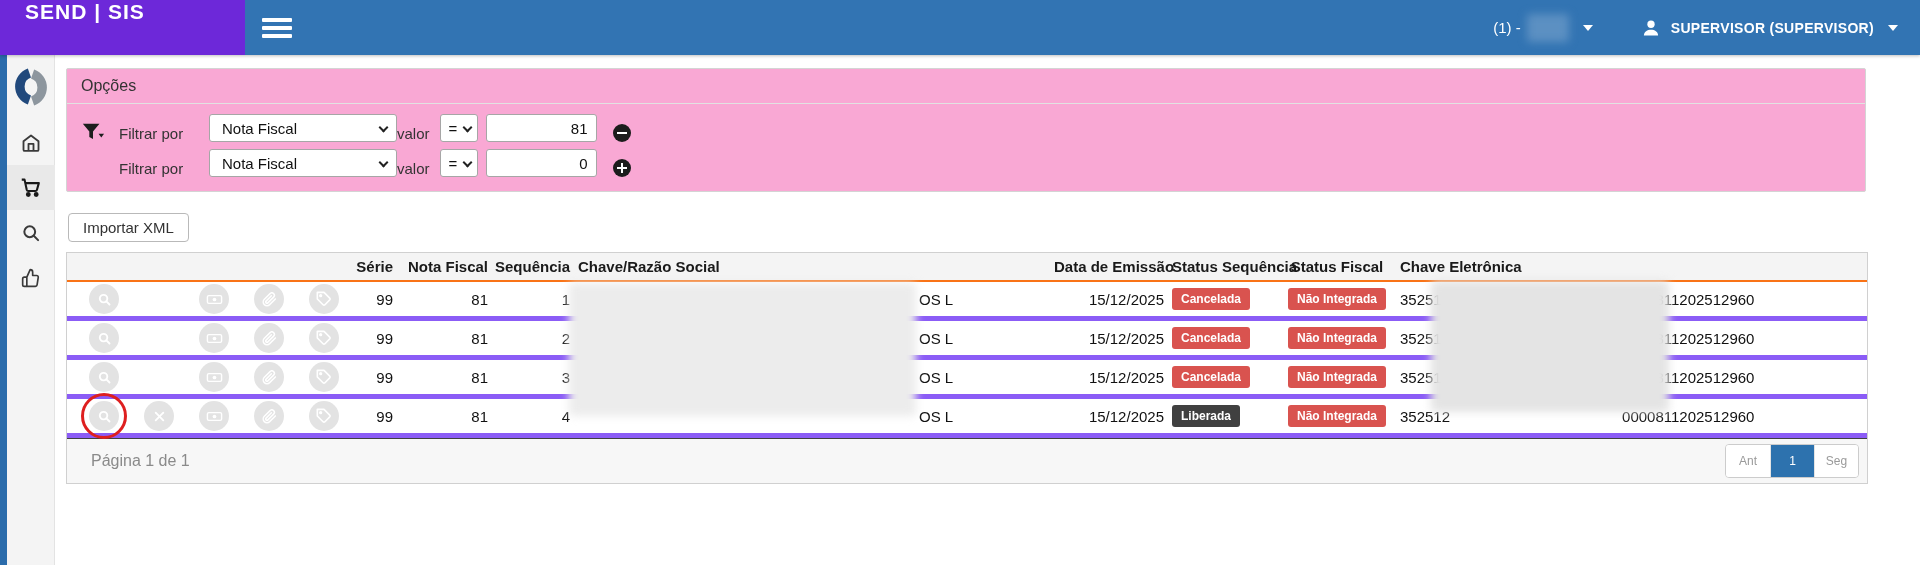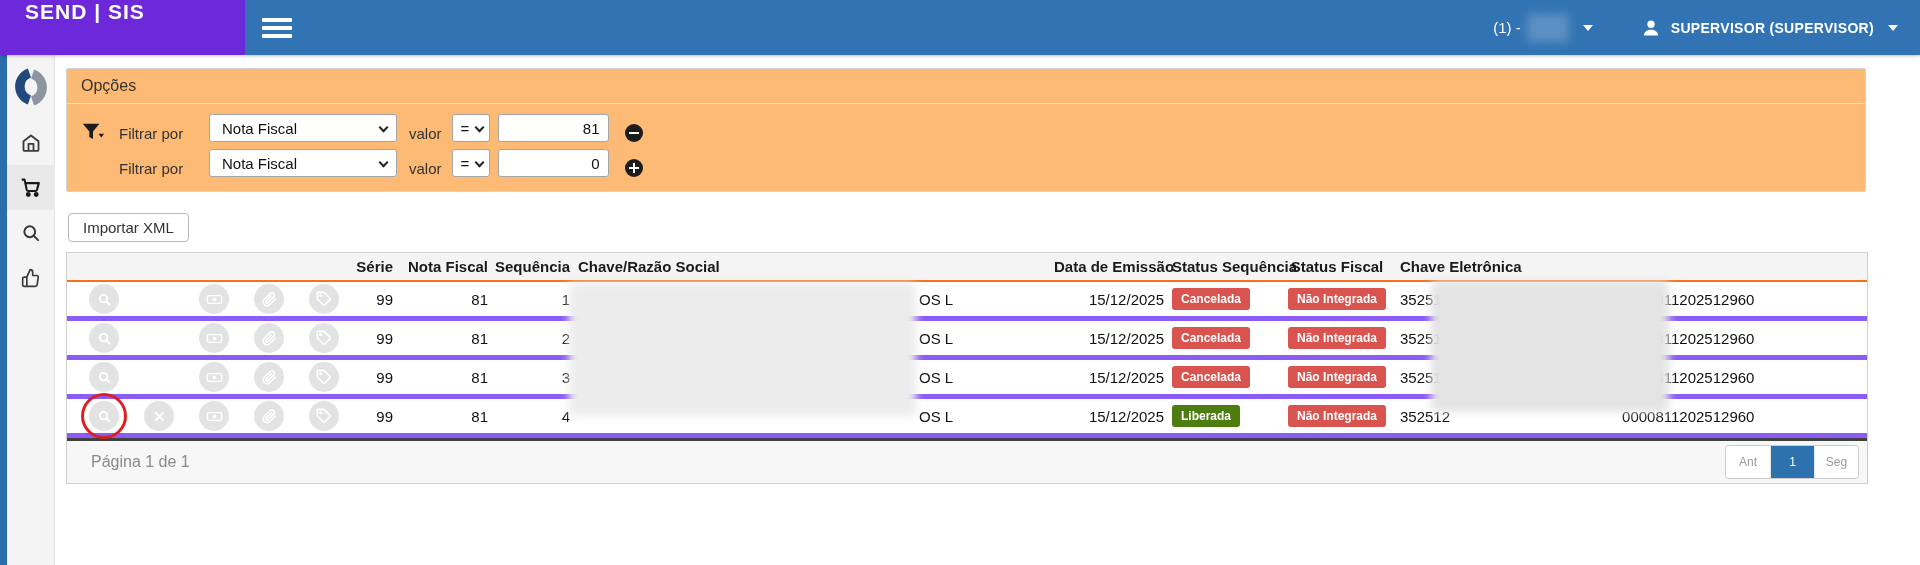--- a/index.html
+++ b/index.html
@@ -36,7 +36,7 @@
   .blur-title { width:78px; height:24px; margin-left:6px; background:#ededed; border-radius:3px; filter:blur(4px); }
 
   
-  .options-panel { margin:13px 0 0 11px; width:1800px; border:1px solid #d4d4d4; border-radius:2px; background:#fdba74; }
+  .options-panel { margin:13px 0 0 11px; width:1800px; border:1px solid #d4d4d4; border-radius:2px; background:#f9a8d4; }
   .options-head { padding:8px 14px; font-size:16px; color:#333; border-bottom:1px solid #e2e2e2; }
   .options-body { padding:10px 14px 14px 14px; display:flex; }
   .funnel-wrap { width:38px; padding-top:6px; }

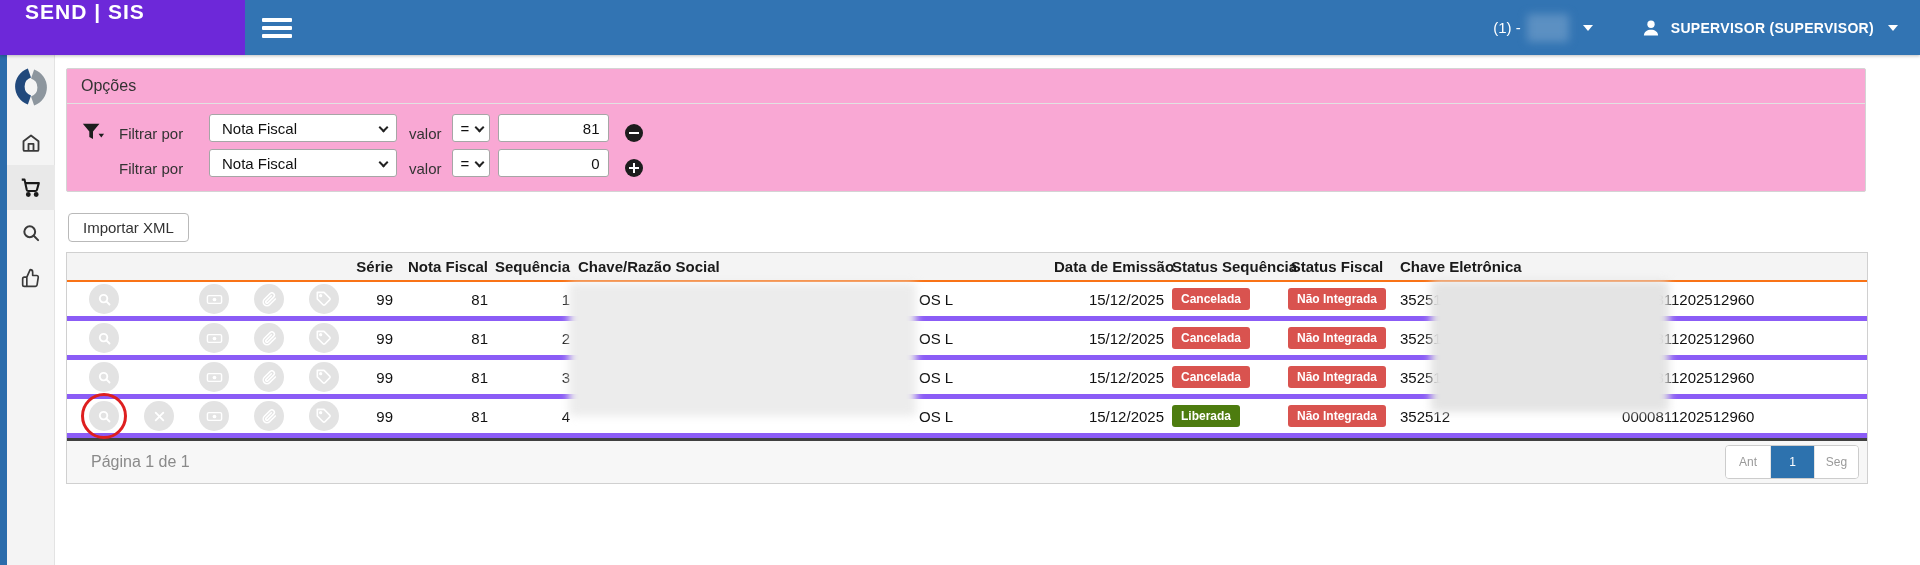--- a/index.html
+++ b/index.html
@@ -46,7 +46,7 @@
   .fake-select { position:relative; border:1px solid #a6a6a6; border-radius:3px; background:#fff; height:28px;
                  display:flex; align-items:center; font-size:15px; color:#111; cursor:pointer; }
   .sel-field { width:188px; padding-left:12px; margin-left:6px; }
-  .valor-lbl { font-size:15px; color:#333; margin-left:12px; }
+  .valor-lbl { font-size:15px; color:#333; margin-left:0; }
   .sel-op { width:38px; padding-left:8px; margin-left:10px; }
   .chev { position:absolute; right:9px; top:9px; width:7px; height:7px; border-right:2px solid #222;
           border-bottom:2px solid #222; transform:rotate(45deg); }

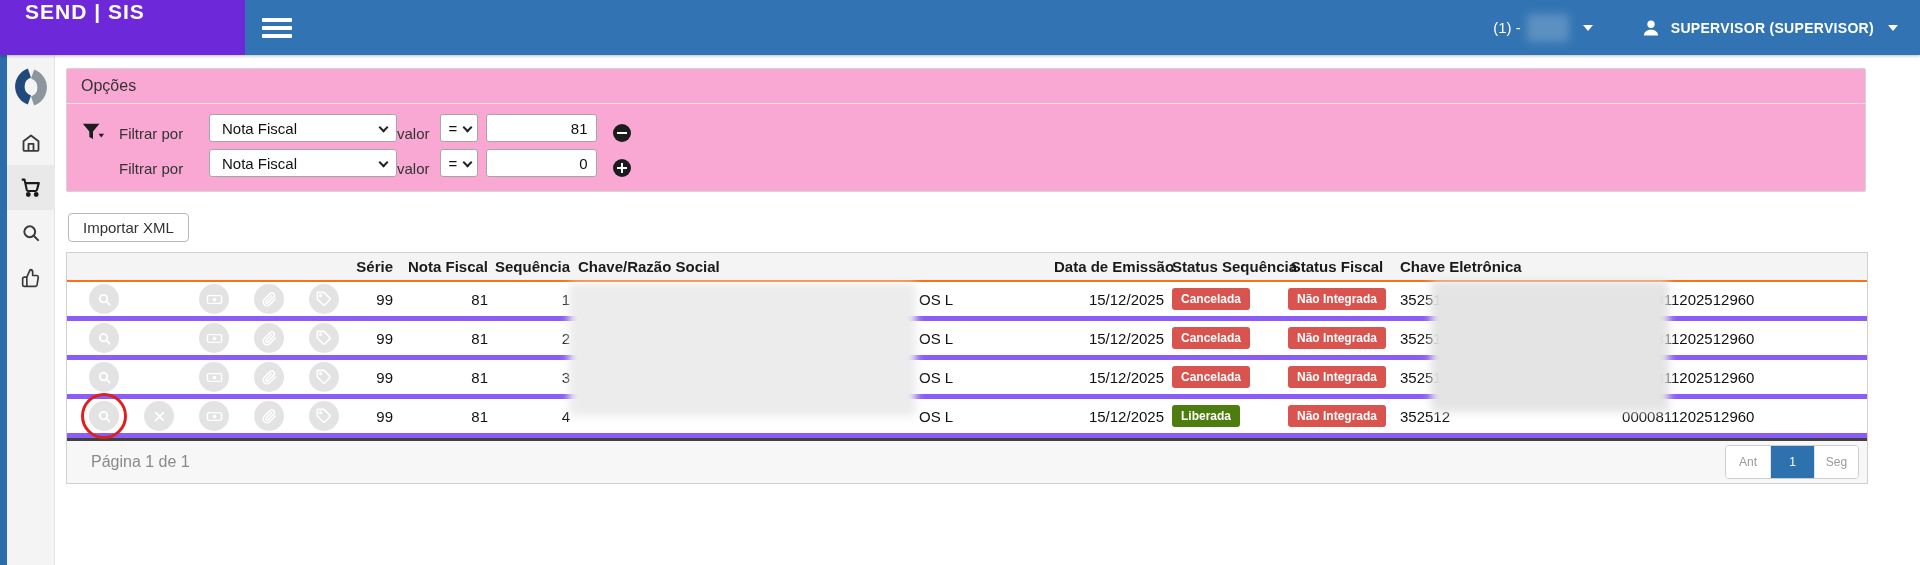--- a/index.html
+++ b/index.html
@@ -79,7 +79,7 @@
   .ring::after { content:""; position:absolute; left:-8px; top:-8px; width:40px; height:40px;
                  border:3px solid #de1f1f; border-radius:50%; }
   .badge { display:inline-block; color:#fff; font-size:12px; font-weight:bold; padding:4px 9px; border-radius:3px; }
-  .badge.red { background:#d9534f; } .badge.orange { background:#4d7c0f; }
+  .badge.red { background:#d9534f; } .badge.orange { background:#404040; }
   .nome-cell { display:flex; align-items:center; padding-left:8px; }
   .nome-gap { width:341px; }
   .chave-cell { display:flex; align-items:center; padding-left:8px; }

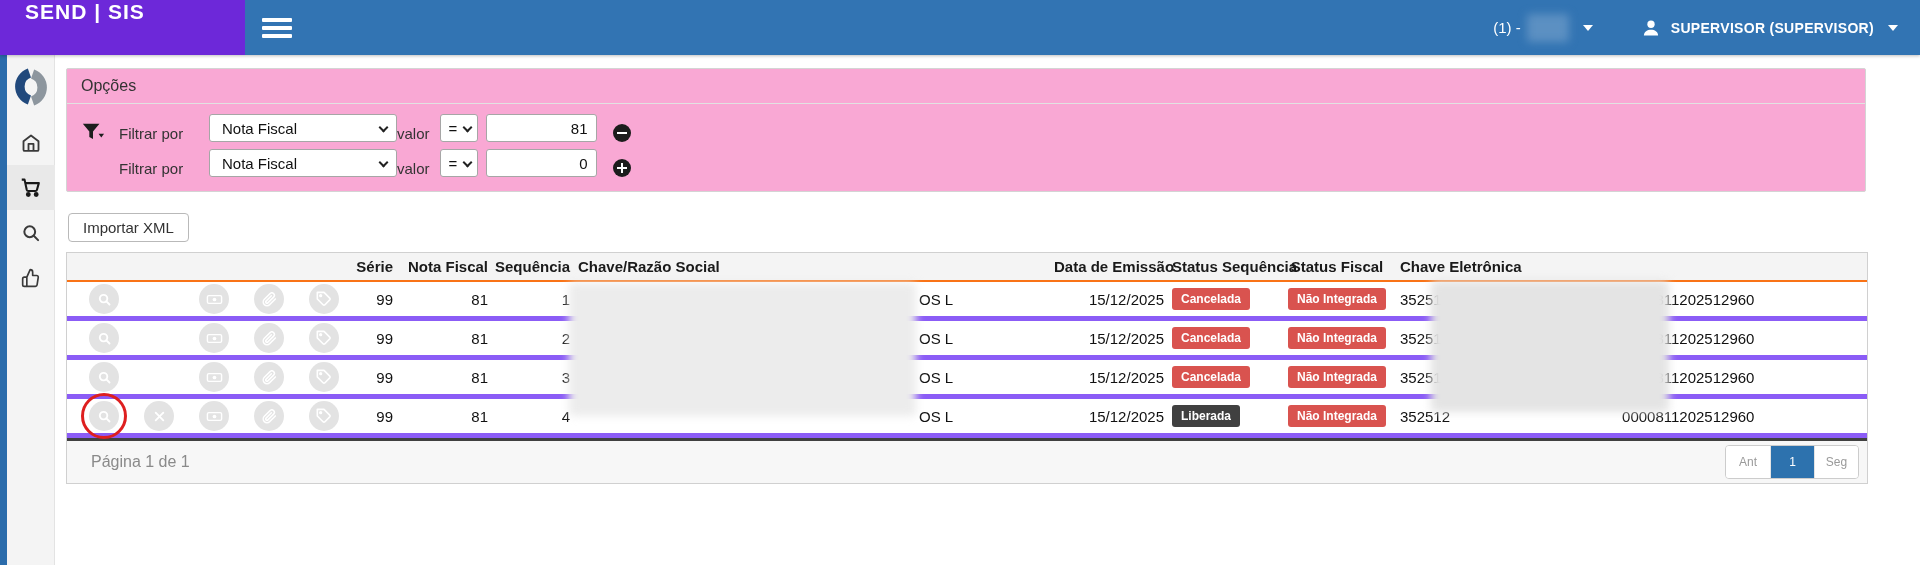--- a/index.html
+++ b/index.html
@@ -91,7 +91,7 @@
   .redact-chave { left:1364px; top:28px; width:238px; height:131px; background:#e4e4e4; }
 
   
-  .tfoot { height:45px; background:#f7f7f7; border-top:3px solid #404040; display:flex; align-items:center;
+  .tfoot { height:45px; background:#f7f7f7; border-top:1px solid #404040; display:flex; align-items:center;
            padding:0 8px 0 24px;justify-content:flex-end; }
   .pageinfo { color:#8a8a8a; font-size:16px; }
   .pager { margin-left:auto; display:flex; border:1px solid #ccc; border-radius:4px; overflow:hidden; }

